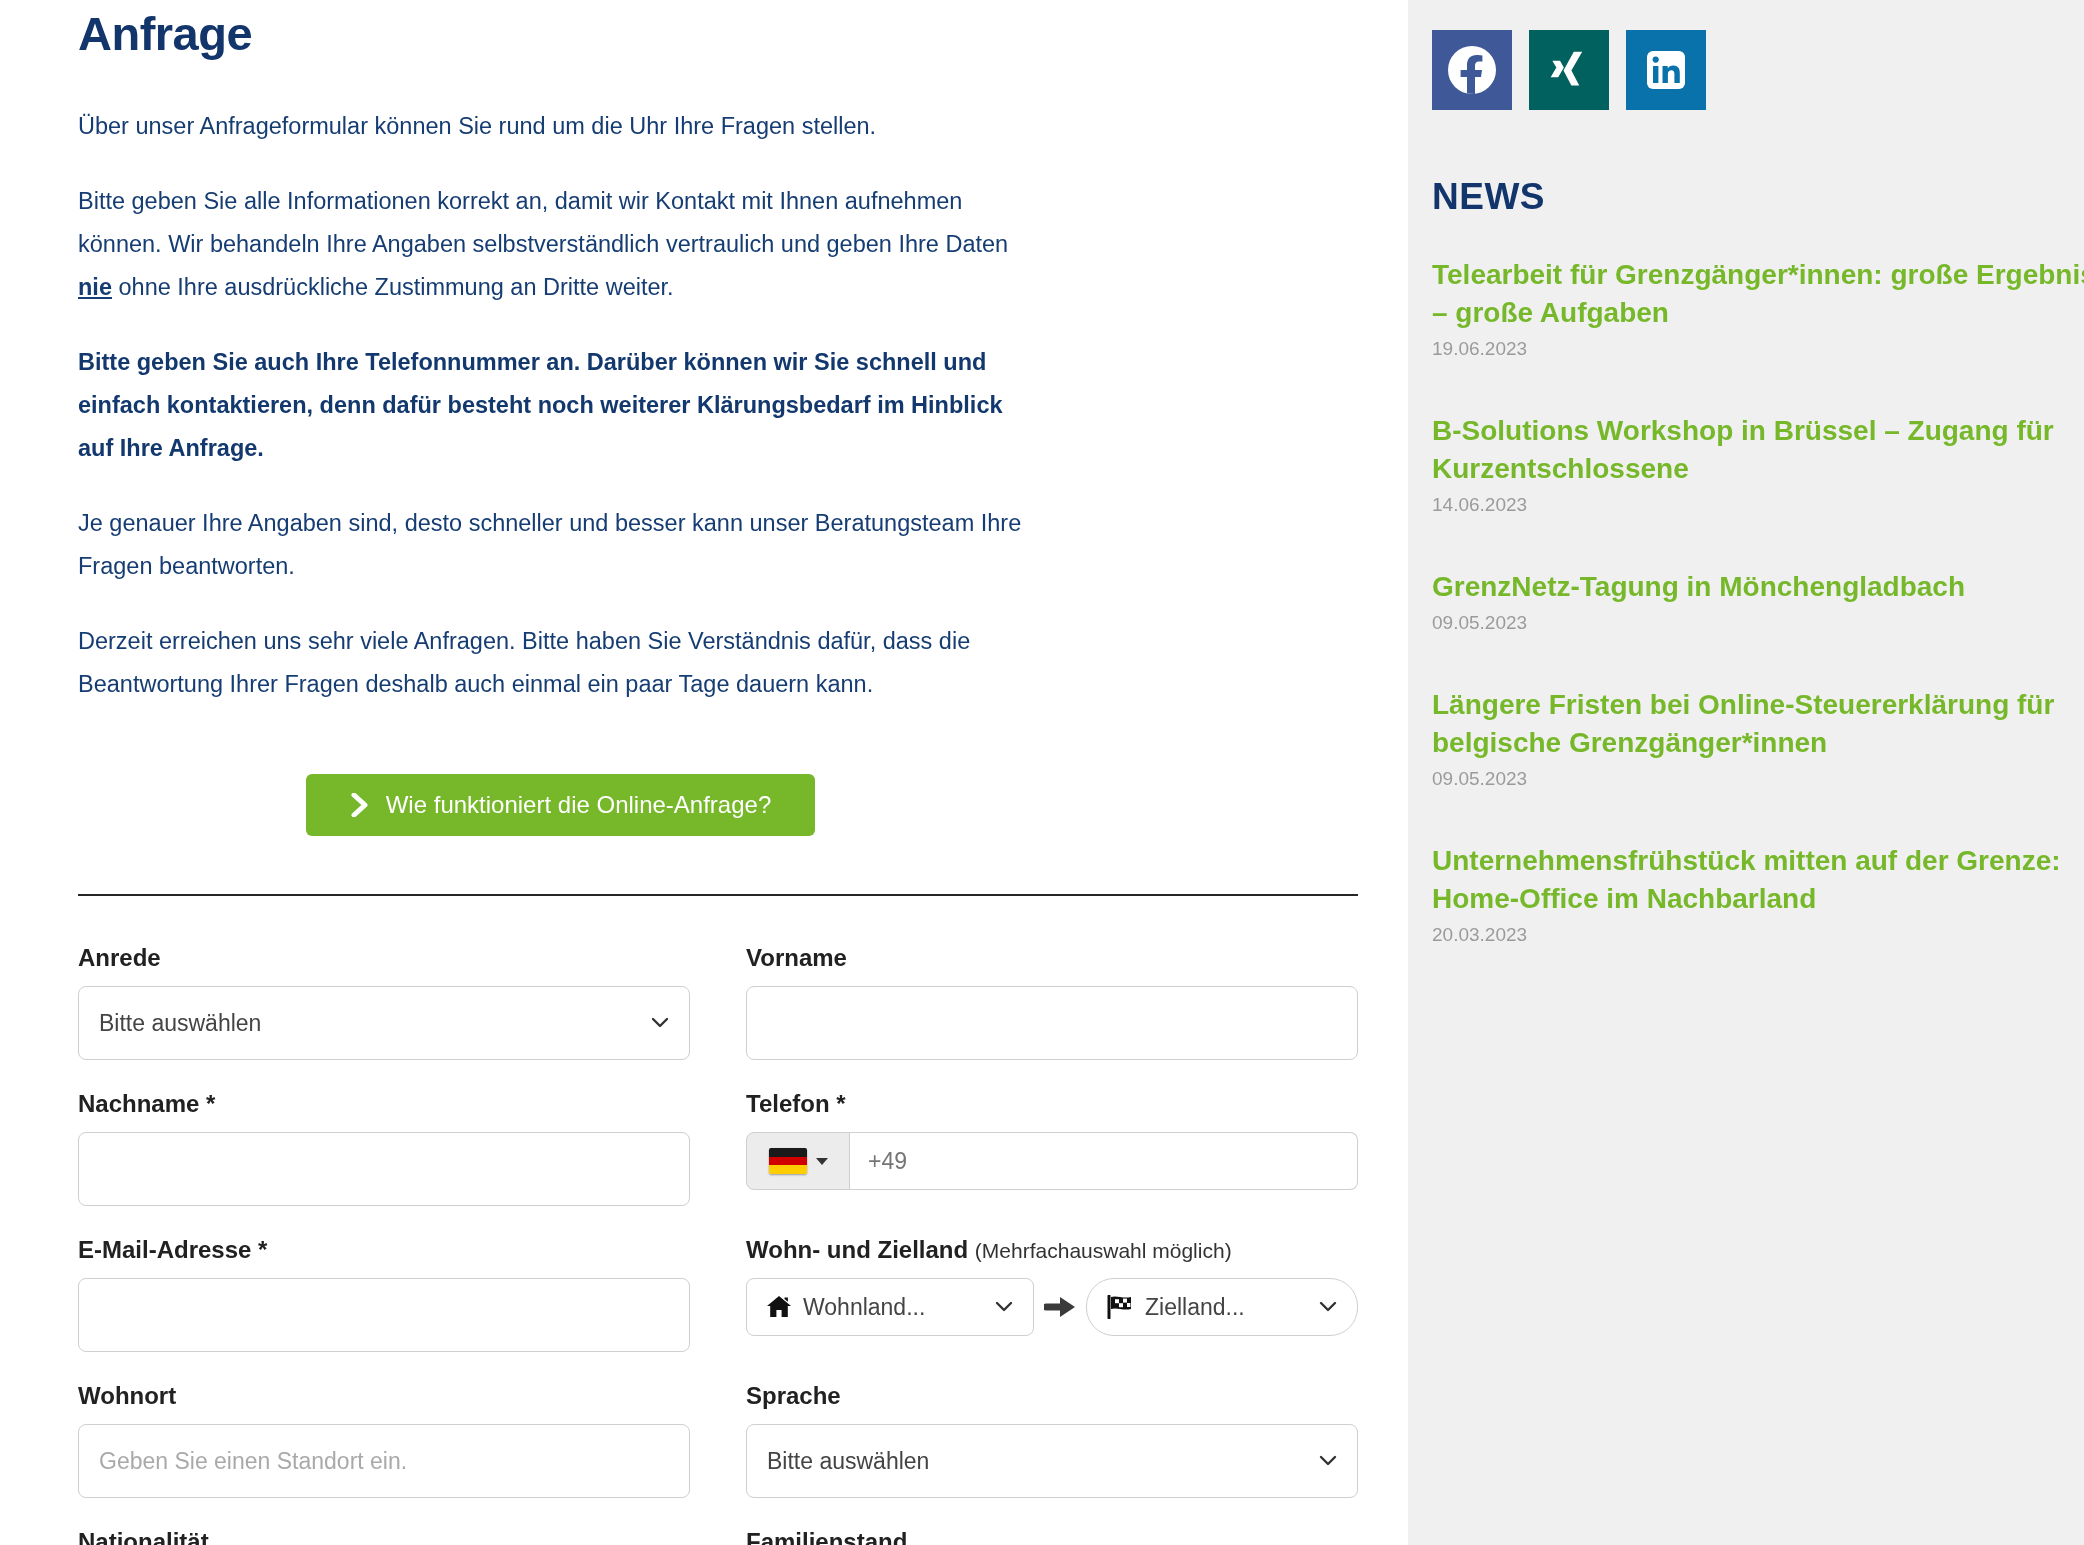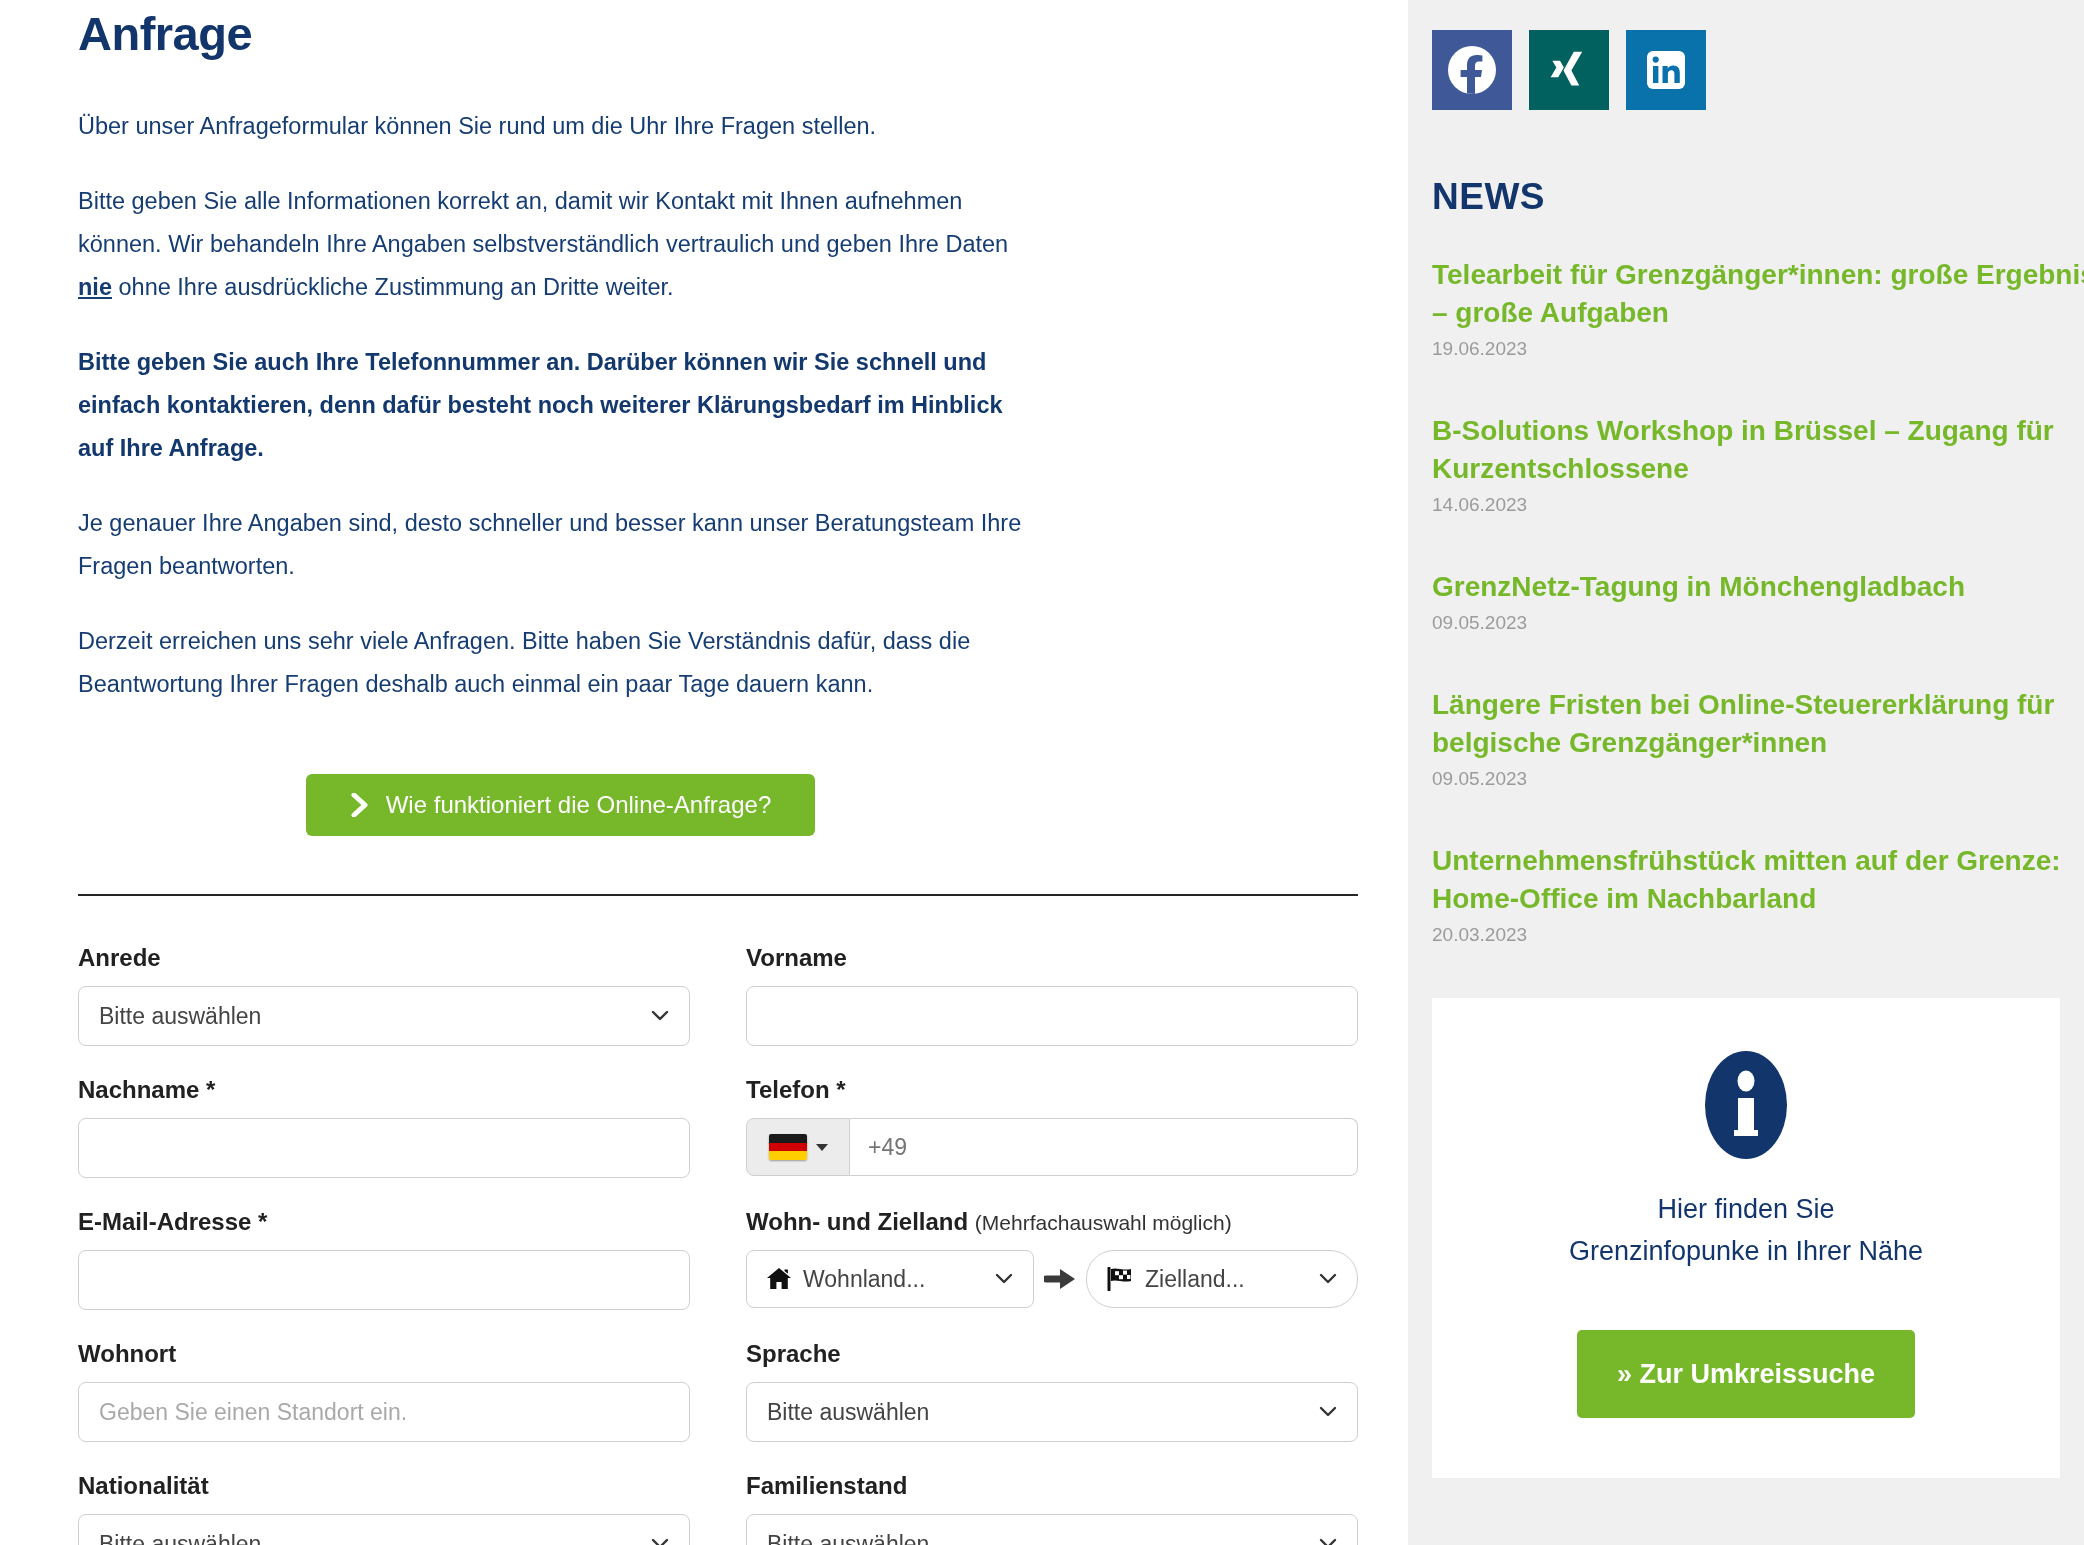--- a/index.html
+++ b/index.html
@@ -24,7 +24,7 @@
   .form-grid { margin-top:48px; display:grid; grid-template-columns:612px 612px; column-gap:56px; row-gap:30px; }
   .field label { display:block; color:#212121; font-size:24px; font-weight:bold; margin-bottom:14px; }
   .field .hint { font-weight:normal; font-size:21px; color:#333; }
-  .control, .text-input { width:100%; height:60px; border:1px solid #cfcfcf; border-radius:8px;
+  .control, .text-input { width:100%; height:74px; border:1px solid #cfcfcf; border-radius:8px;
     background:#fff; font-size:23px; color:#444; }
   .text-input { padding:13px 20px; font-family:"Liberation Sans",sans-serif; }
   .text-input::placeholder { color:#a9a9a9; opacity:1; }

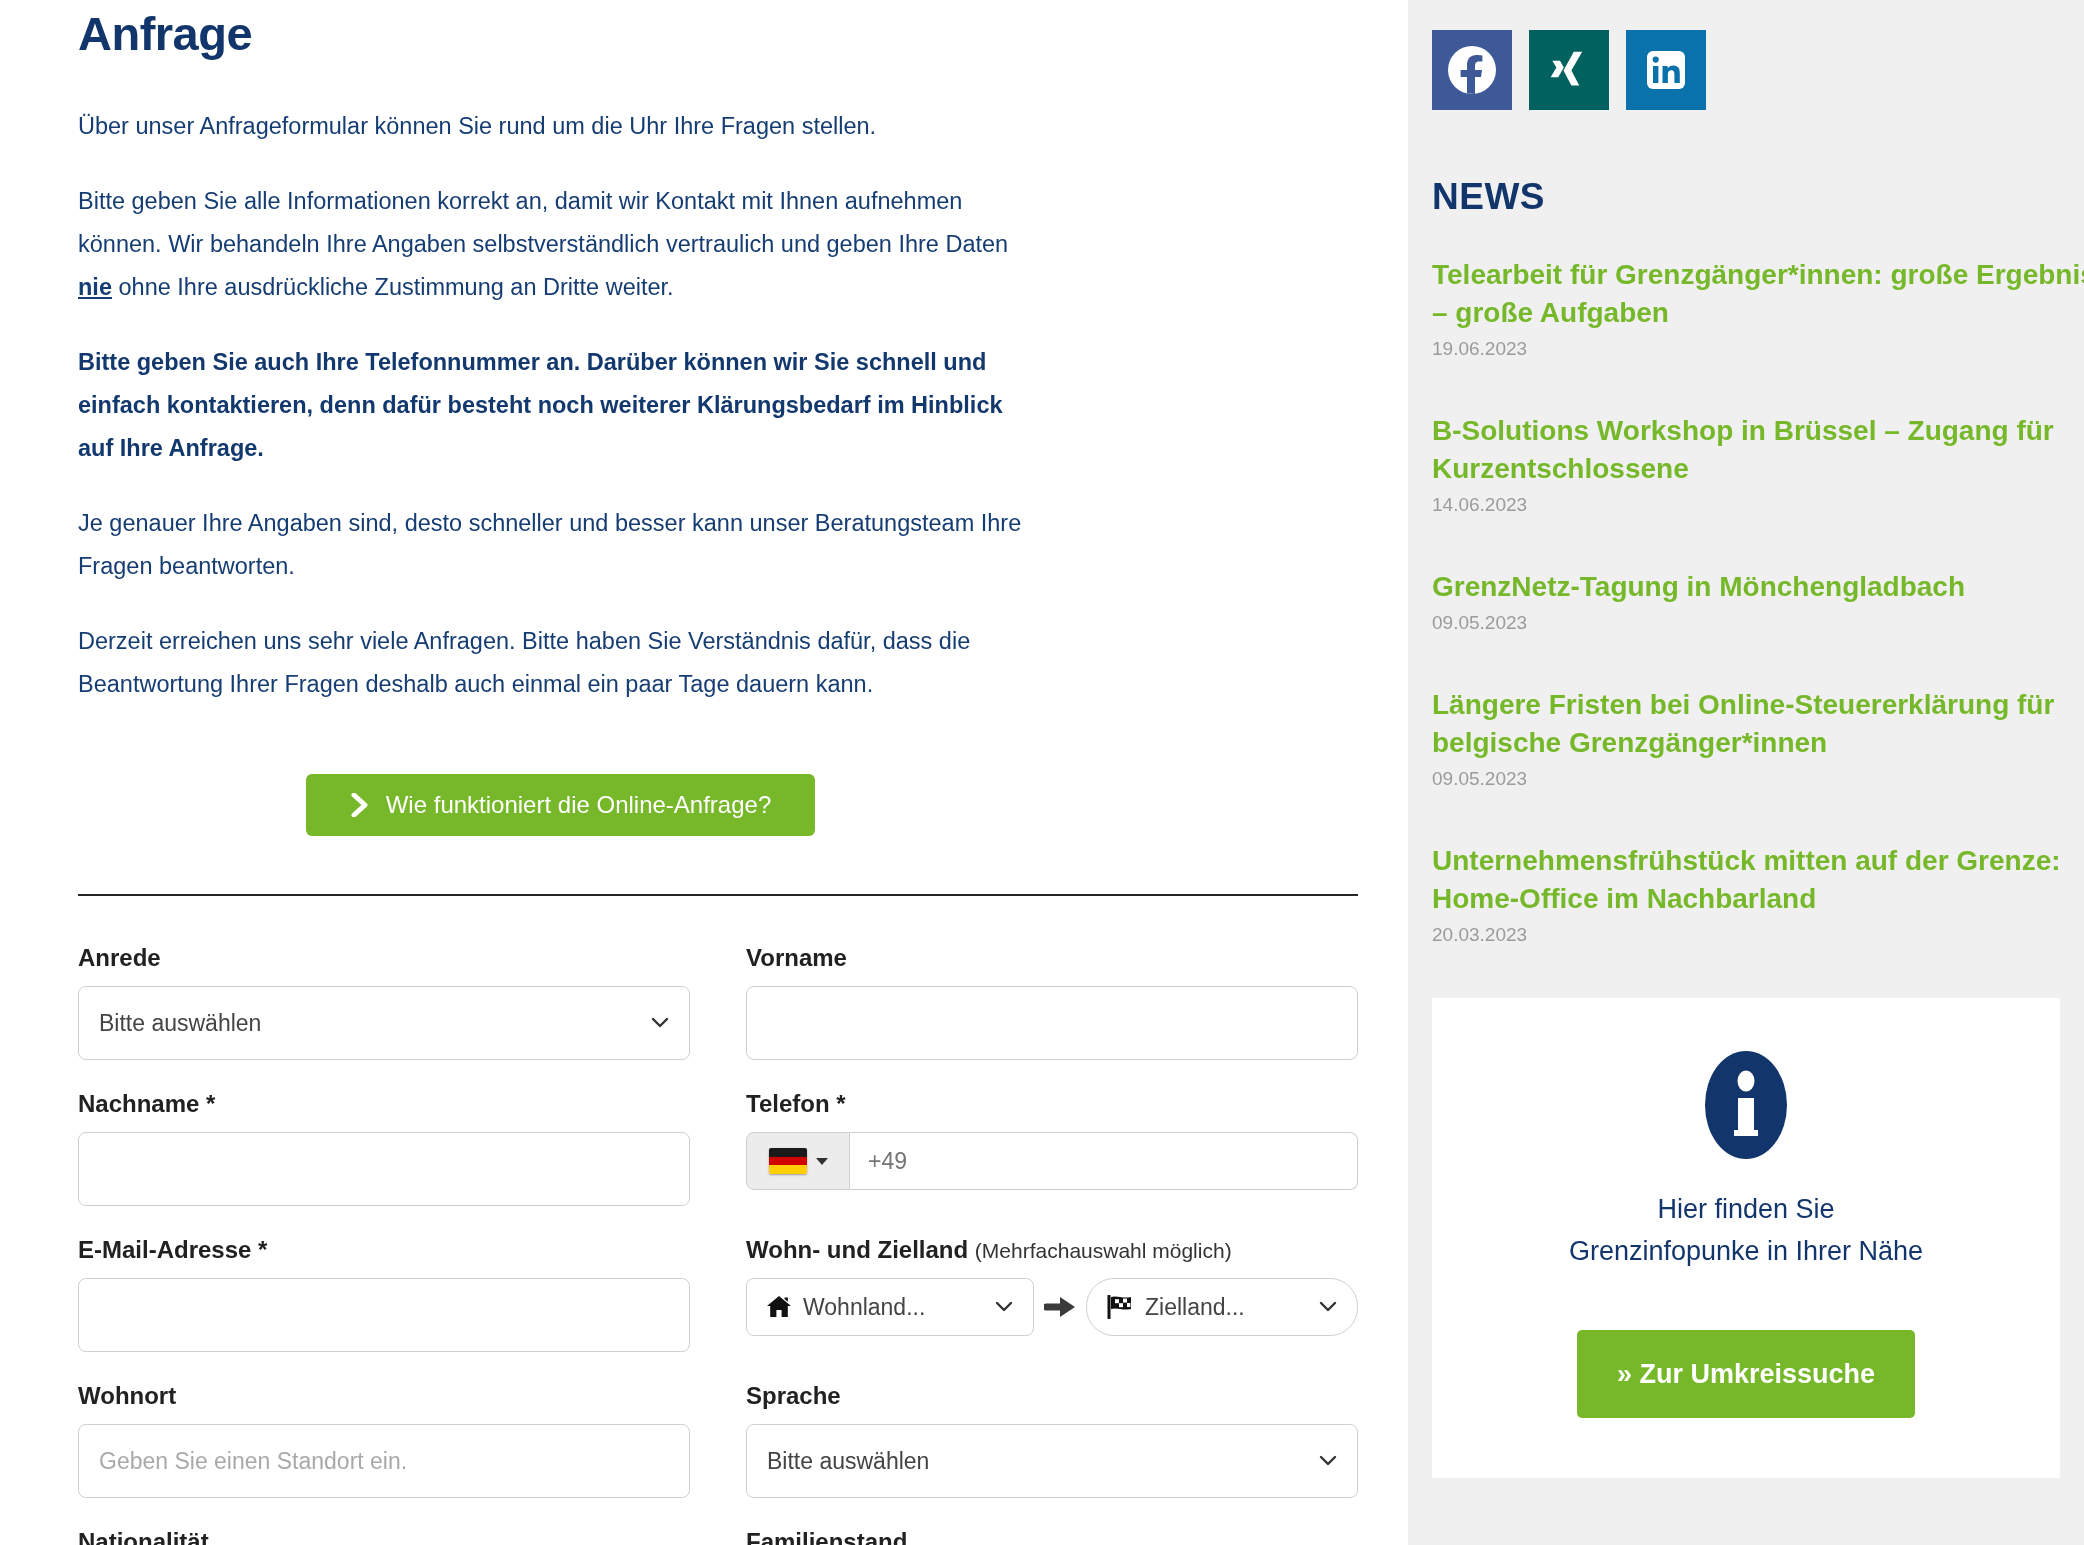--- a/index.html
+++ b/index.html
@@ -254,17 +254,6 @@
     <div class="news-date">20.03.2023</div>
   </div>
 
-  <div class="infobox">
-    <svg class="info-icon" width="84" height="110" viewBox="0 0 84 110">
-      <ellipse cx="42" cy="55" rx="41" ry="54" fill="#12356b"></ellipse>
-      <ellipse cx="42" cy="31" rx="8.5" ry="10.5" fill="#ffffff"></ellipse>
-      <path d="M34 48 h16 v32 h4 v6 h-24 v-6 h4 Z" fill="#ffffff"></path>
-    </svg>
-    <div class="info-line">Hier finden Sie</div>
-    <div class="info-line">Grenzinfopunke in Ihrer Nähe</div>
-    <br>
-    <button class="info-btn">» Zur Umkreissuche</button>
-  </div>
 
 </aside>
 

